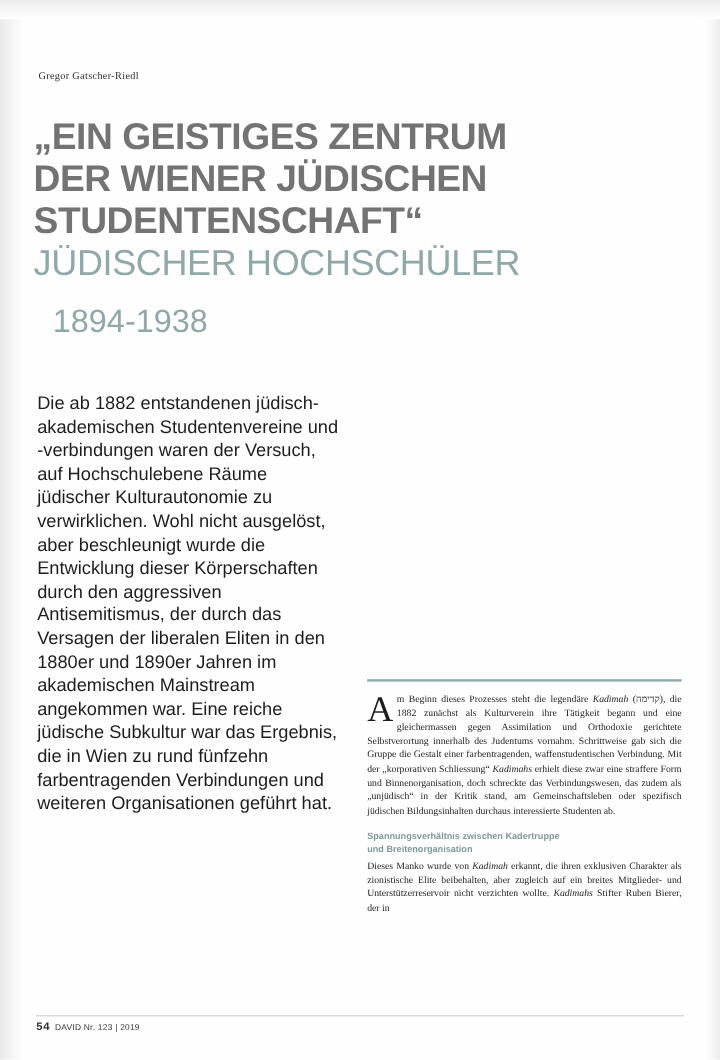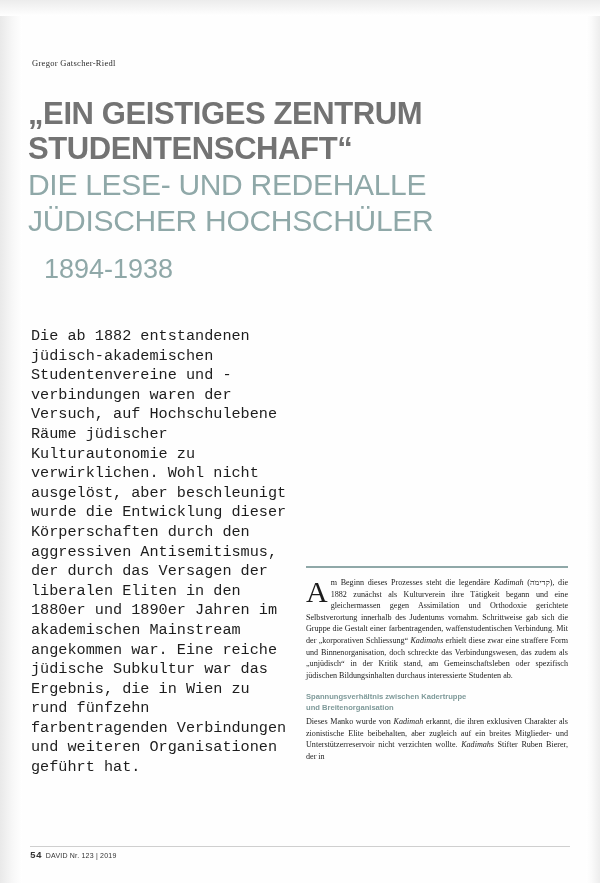--- a/index.html
+++ b/index.html
@@ -180,6 +180,7 @@
 
     <div class="title-block">
       <h1 class="title-main">„EIN GEISTIGES ZENTRUM</h1>
+      <h1 class="title-main">DER WIENER JÜDISCHEN</h1>
       <h1 class="title-main">STUDENTENSCHAFT“</h1>
       <h2 class="title-sub">DIE LESE- UND REDEHALLE</h2>
       <h2 class="title-sub">JÜDISCHER HOCHSCHÜLER</h2>

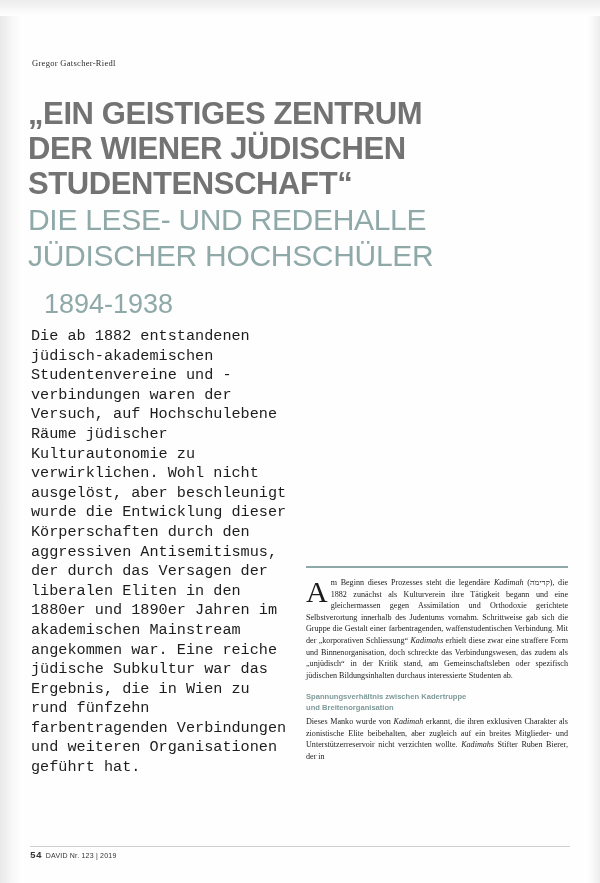--- a/index.html
+++ b/index.html
@@ -182,7 +182,6 @@
       <h1 class="title-main">„EIN GEISTIGES ZENTRUM</h1>
       <h1 class="title-main">DER WIENER JÜDISCHEN</h1>
       <h1 class="title-main">STUDENTENSCHAFT“</h1>
-      <h2 class="title-sub">DIE LESE- UND REDEHALLE</h2>
       <h2 class="title-sub">JÜDISCHER HOCHSCHÜLER</h2>
       <h2 class="title-years">1894-1938</h2>
     </div>

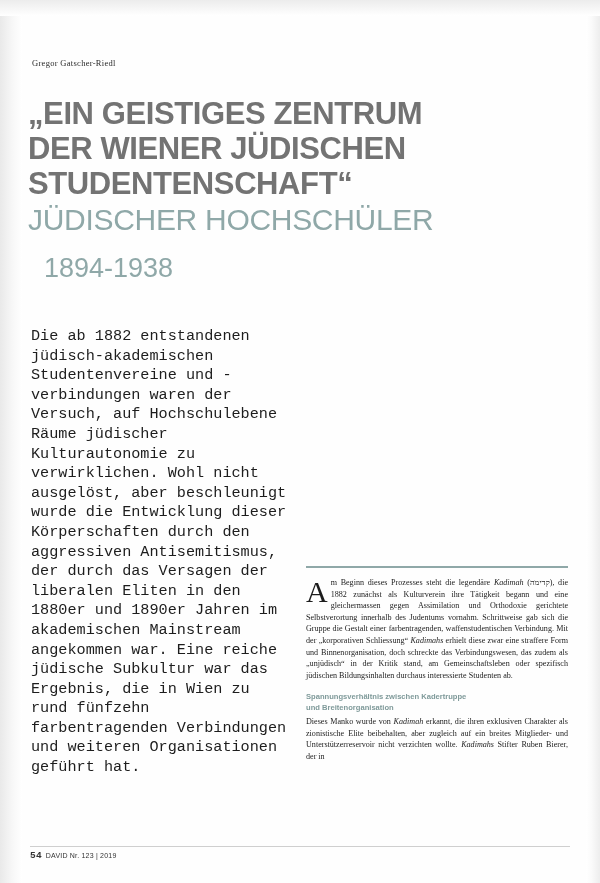--- a/index.html
+++ b/index.html
@@ -95,7 +95,7 @@
     left: 31px;
     top: 327px;
     width: 256px;
-    font-family: Liberation Mono, monospace;
+    font-family: Liberation Sans, sans-serif;
     font-size: 15.2px;
     line-height: 19.6px;
     color: #1d1d1d;

